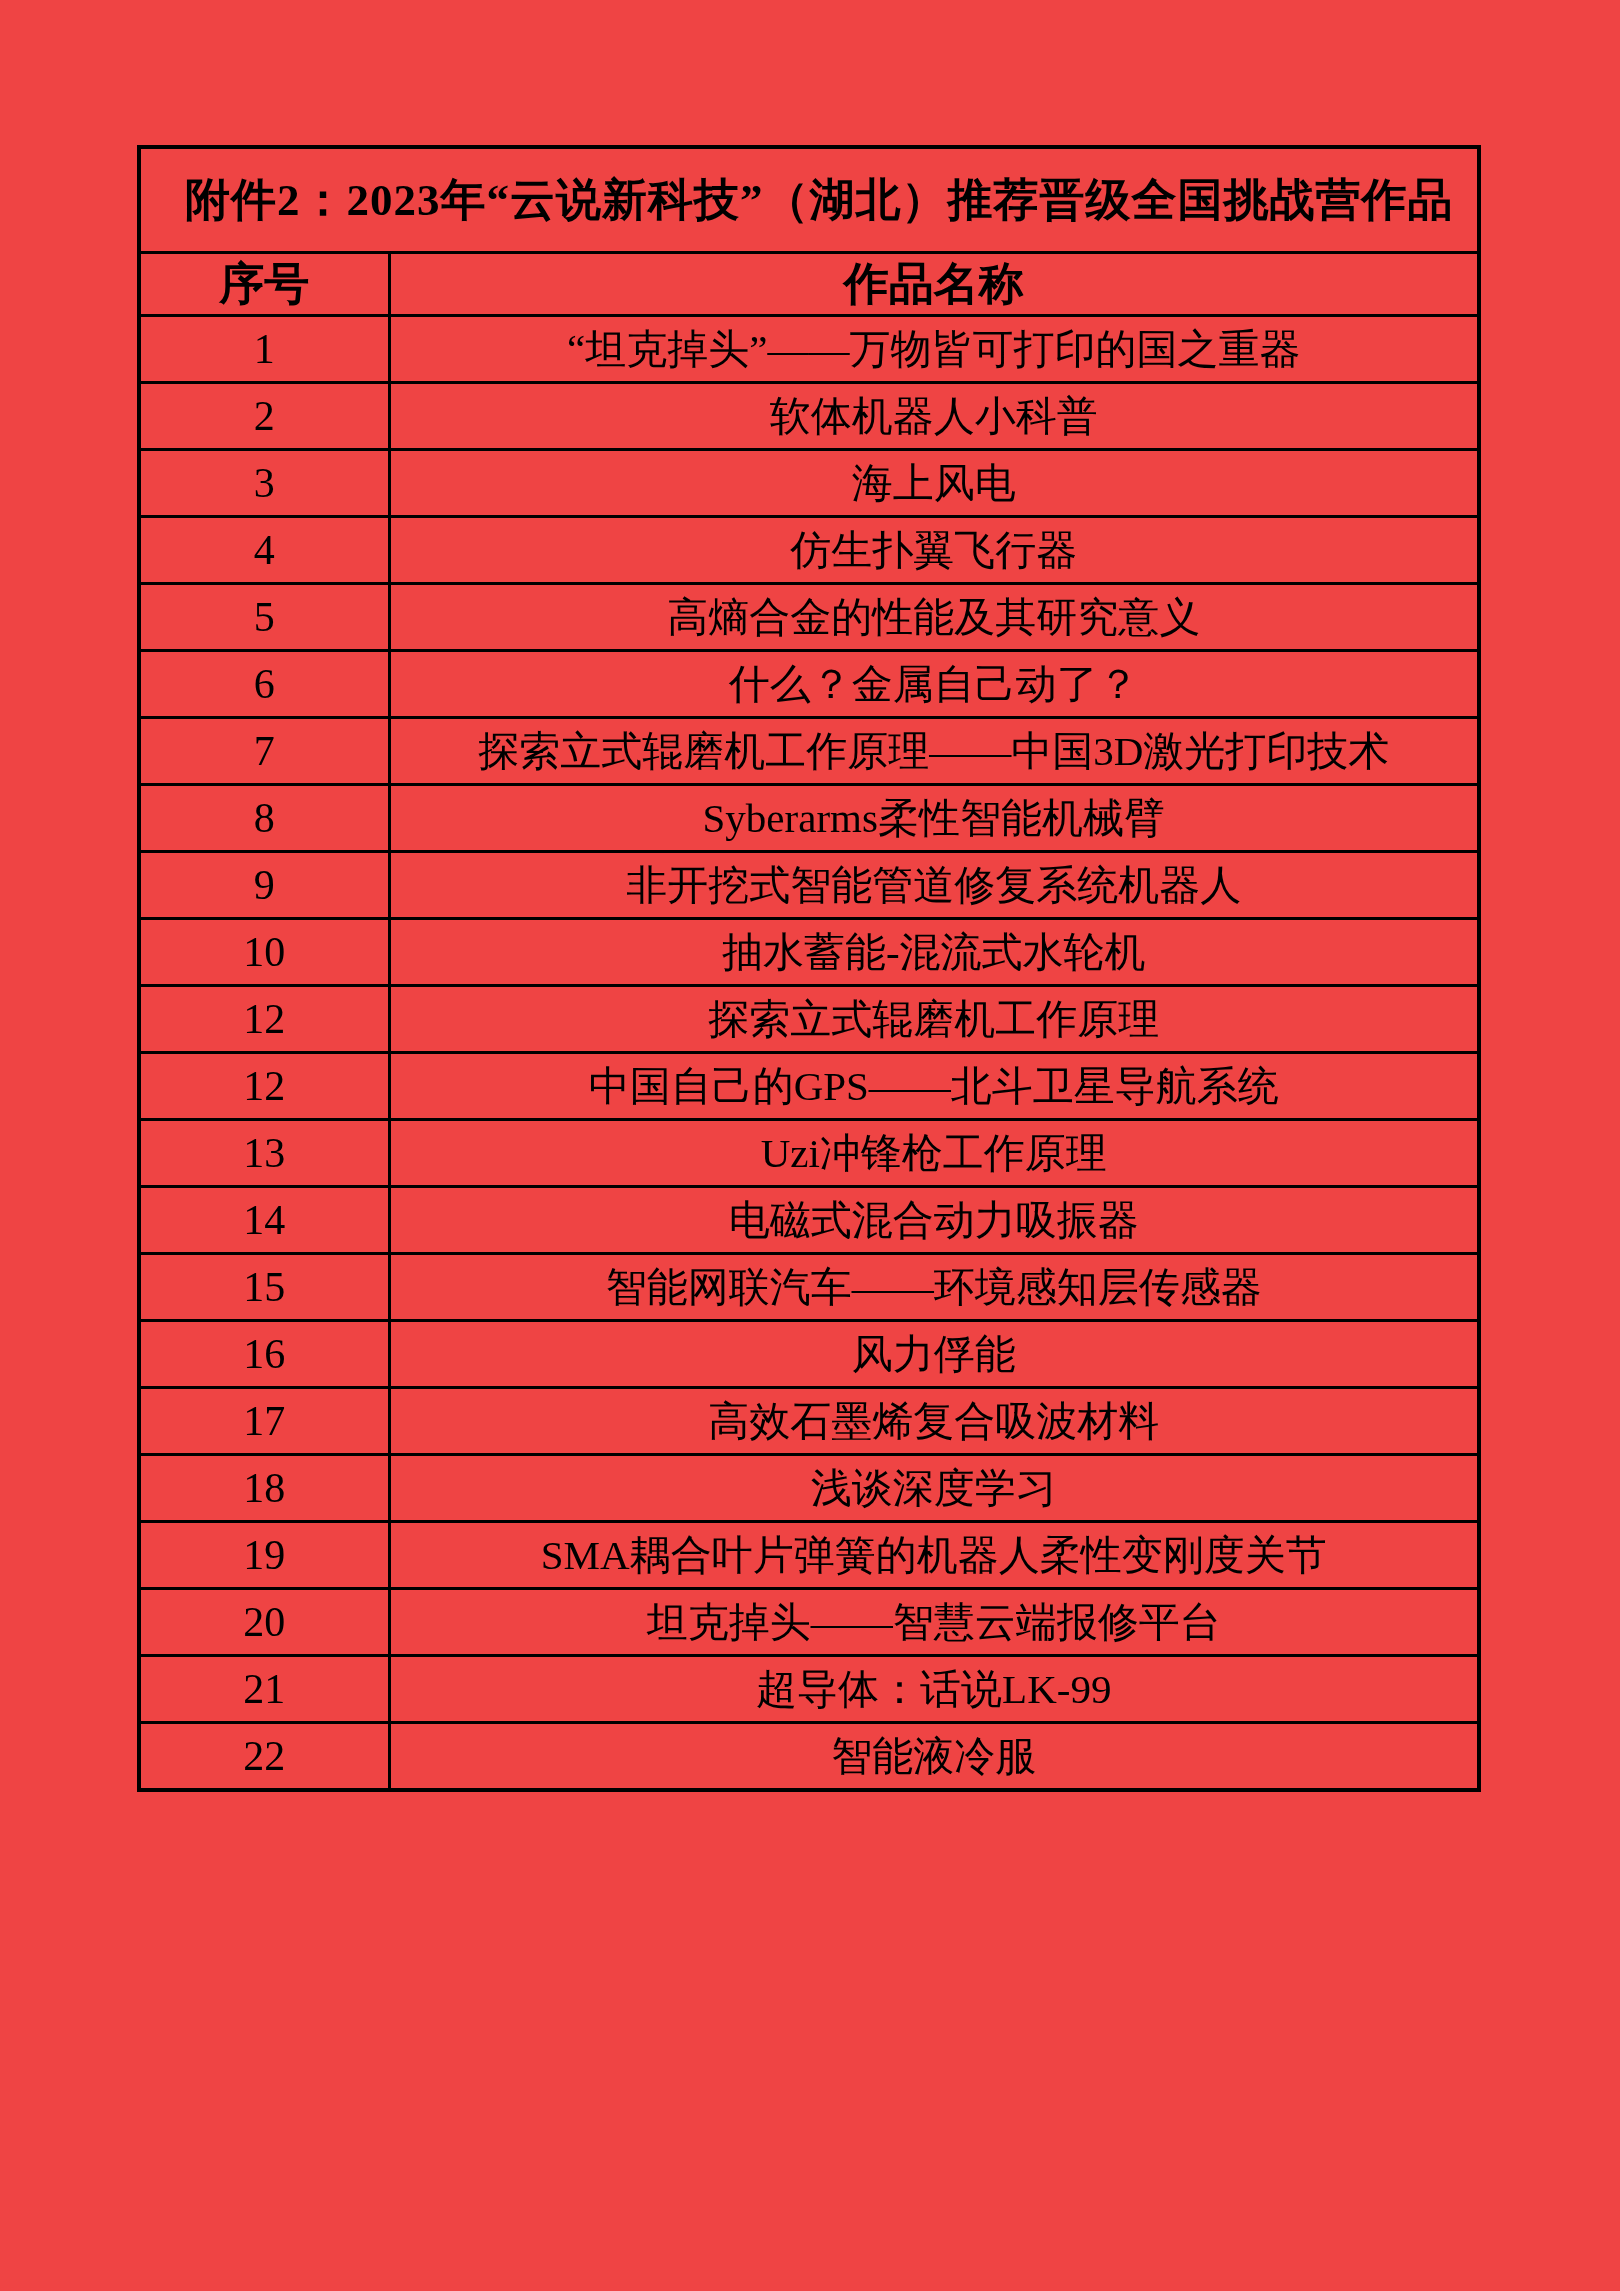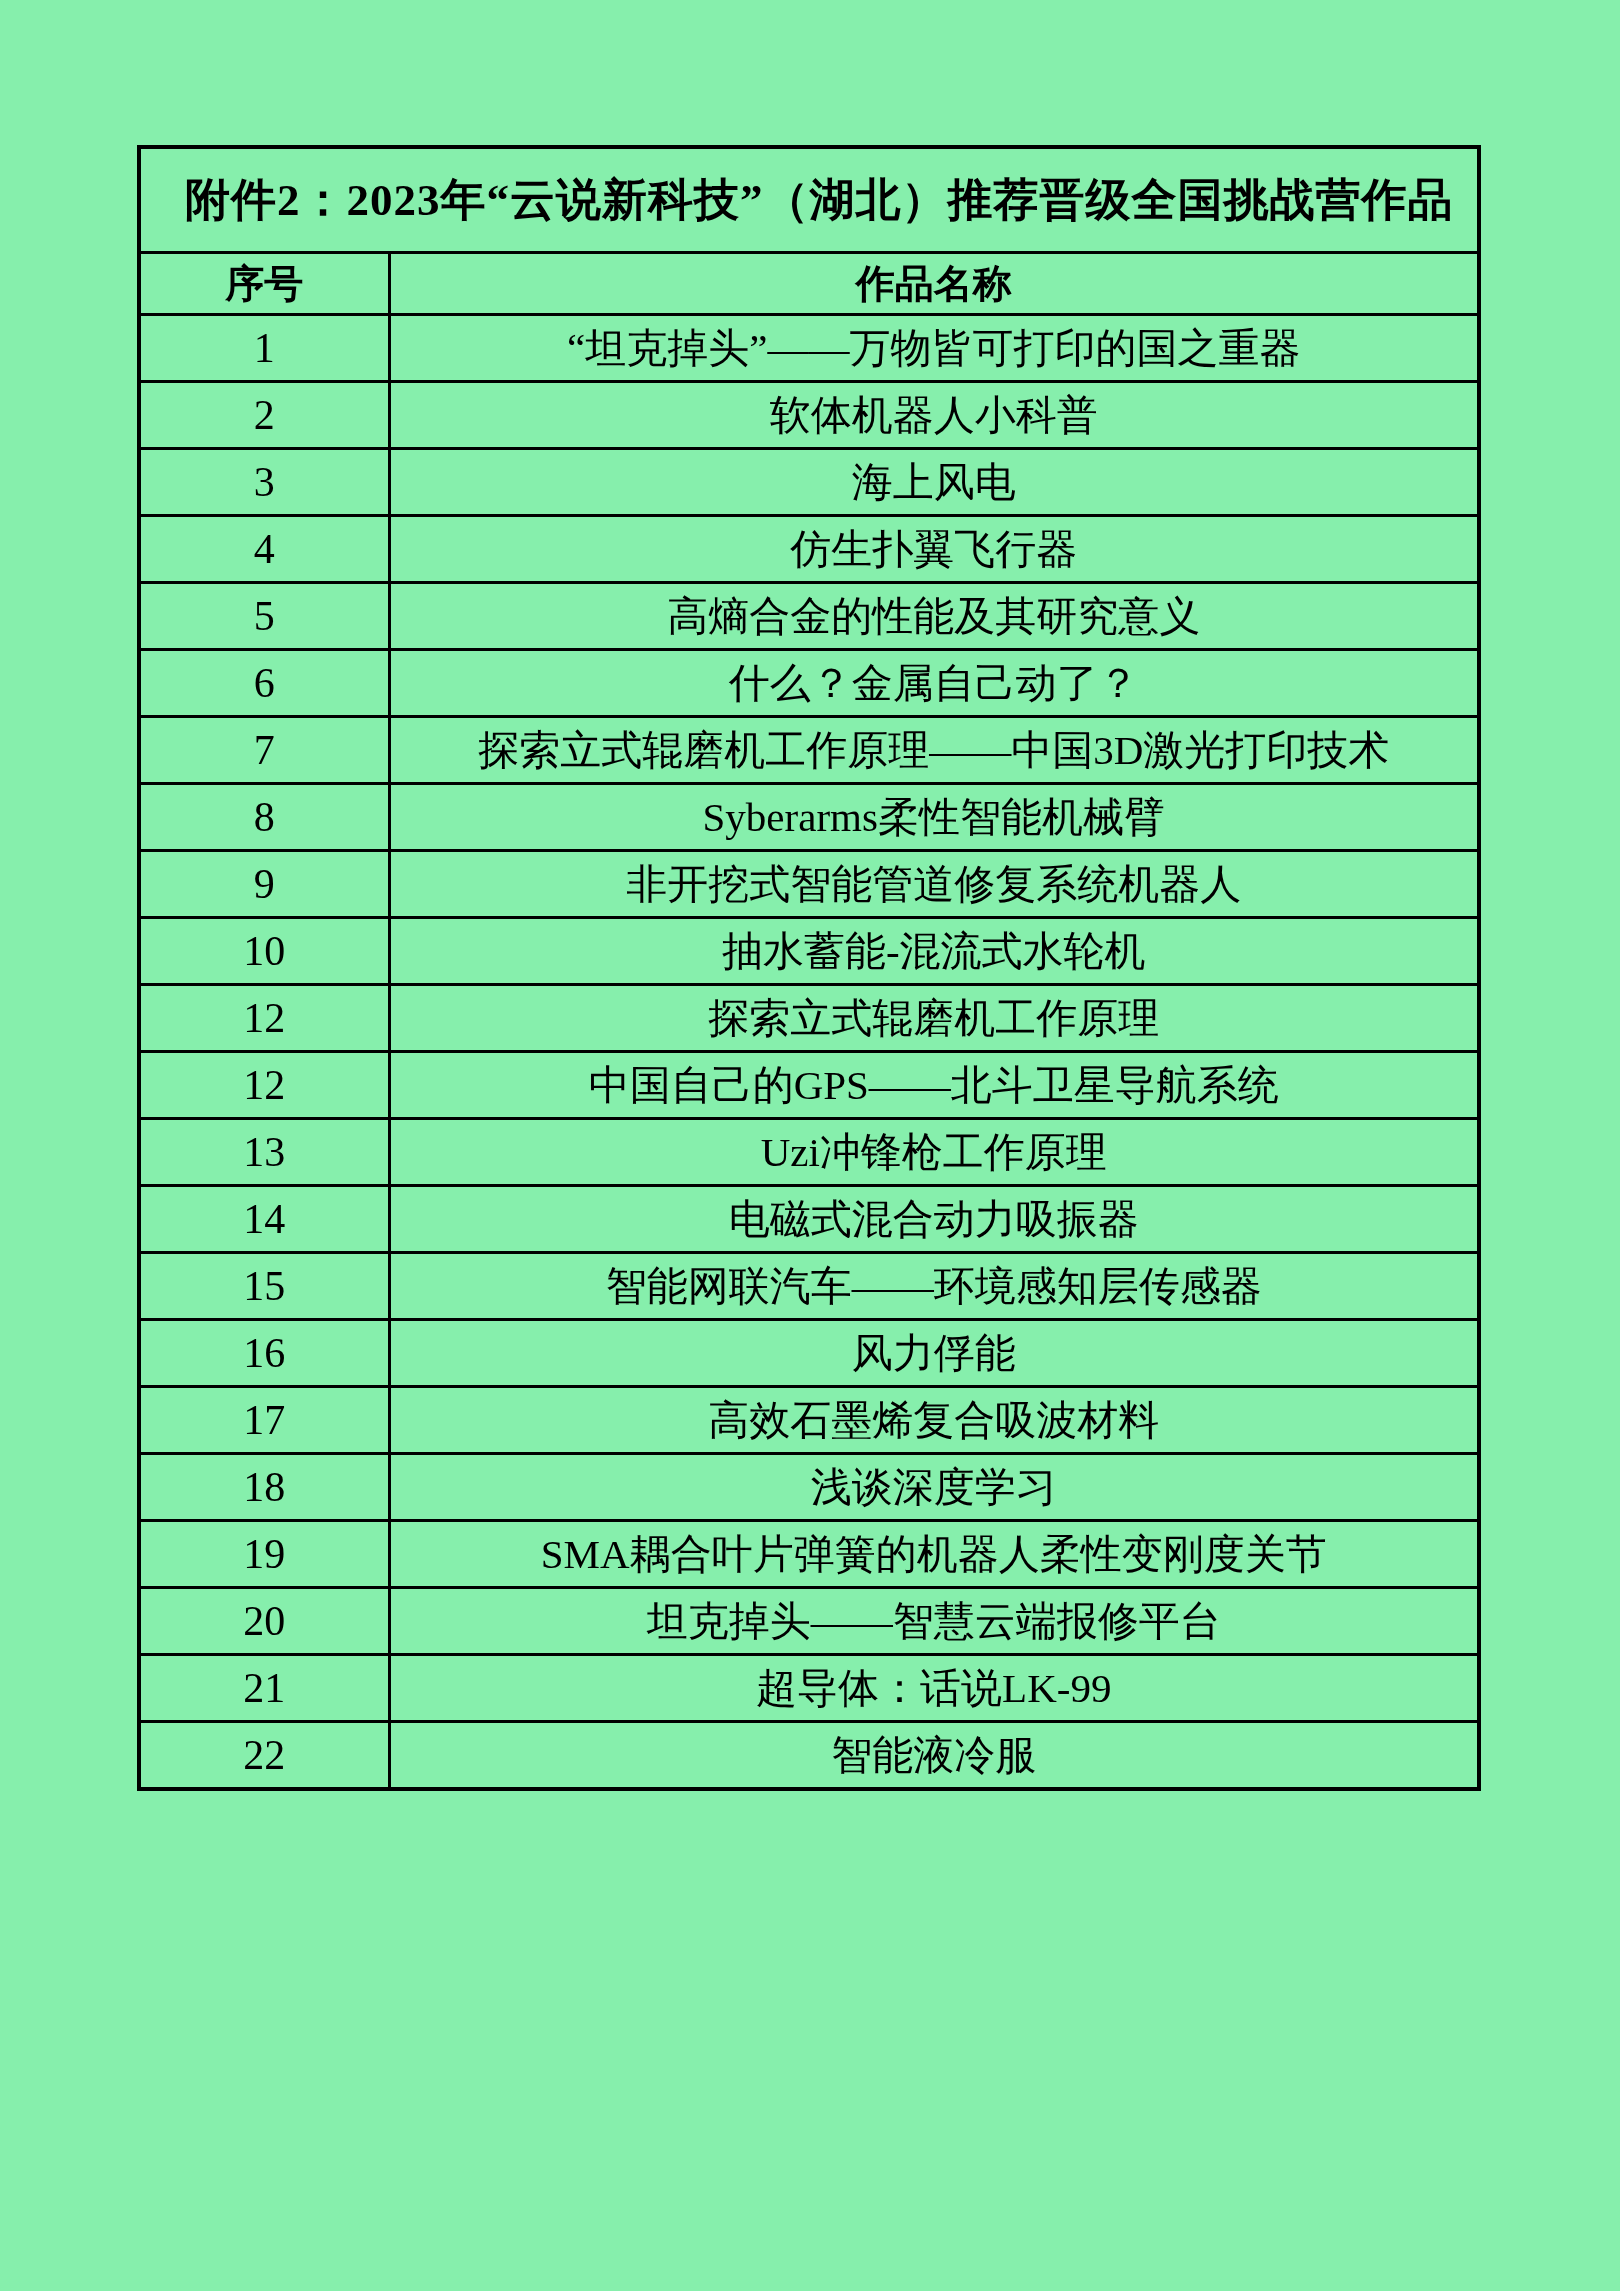--- a/index.html
+++ b/index.html
@@ -11,7 +11,7 @@
     position: relative;
     width: 1620px;
     height: 2292px;
-    background: #86efac;
+    background: #ef4444;
     font-family: "Liberation Serif", "DejaVu Serif", serif;
     color: #000000;
     overflow: hidden;

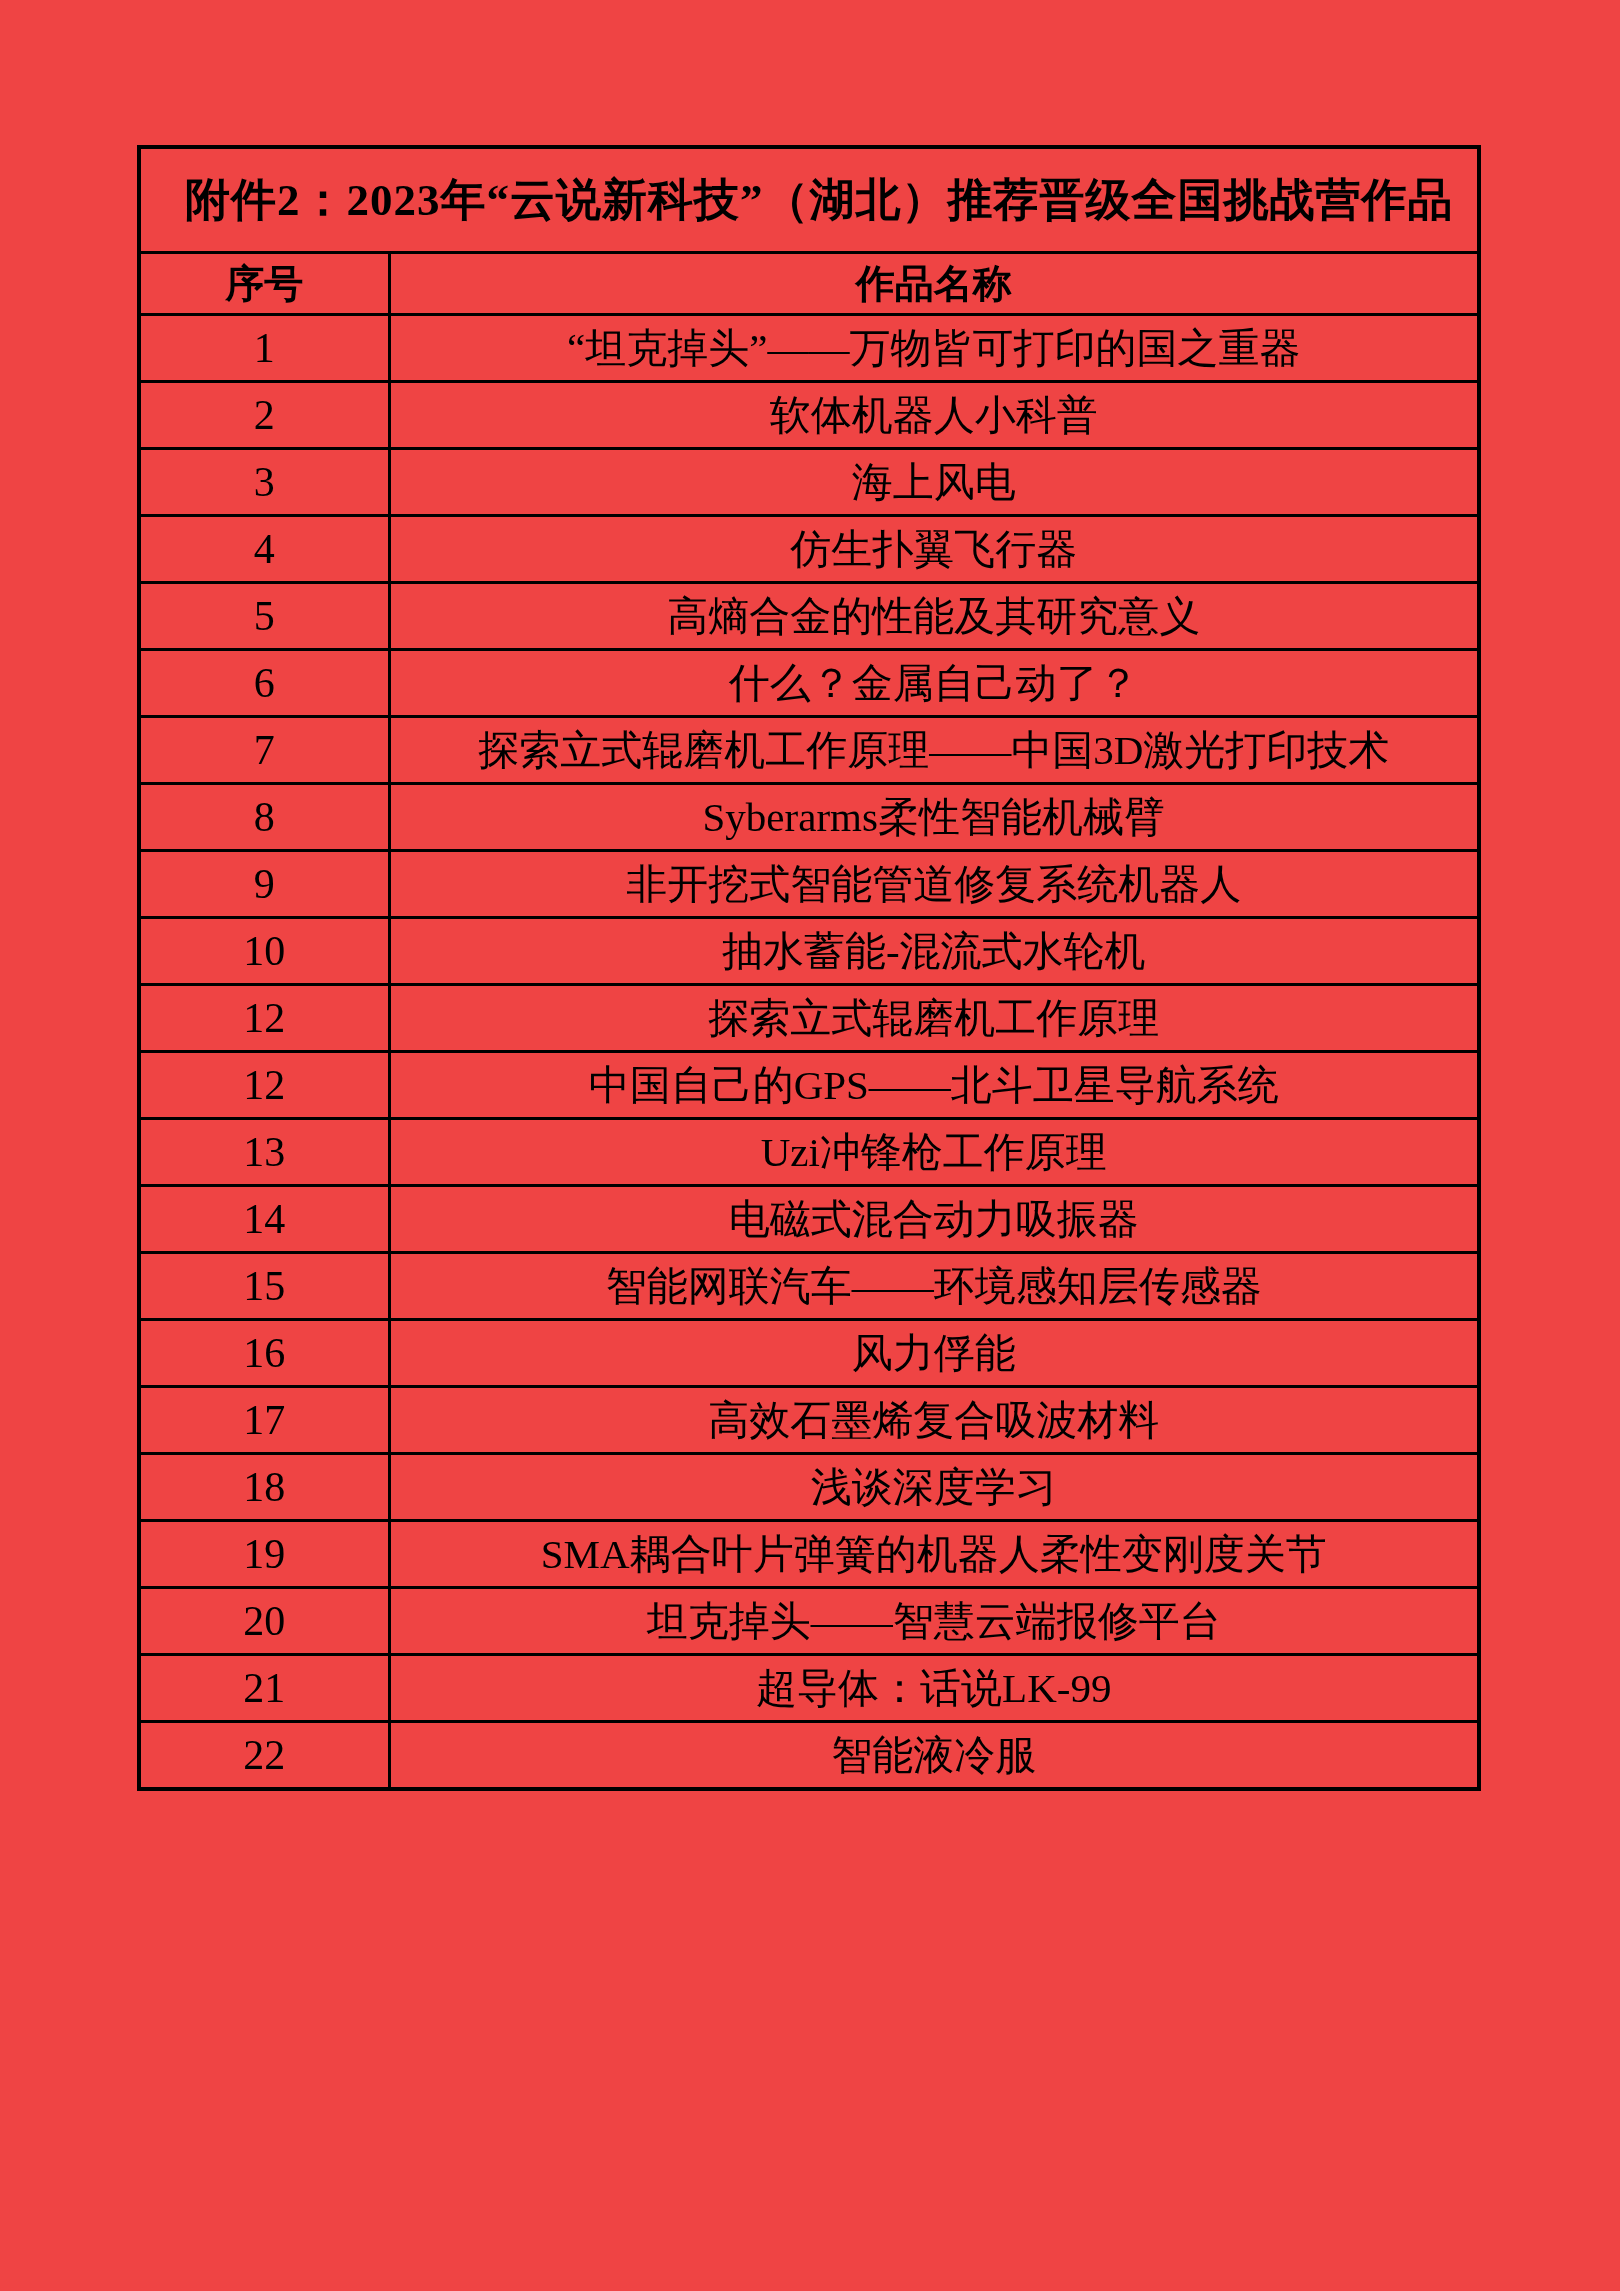--- a/index.html
+++ b/index.html
@@ -45,7 +45,7 @@
   }
   tr.header-row td {
     height: 59px;
-    font-size: 39px;
+    font-size: 45px;
     font-weight: bold;
     text-align: center;
     vertical-align: middle;

